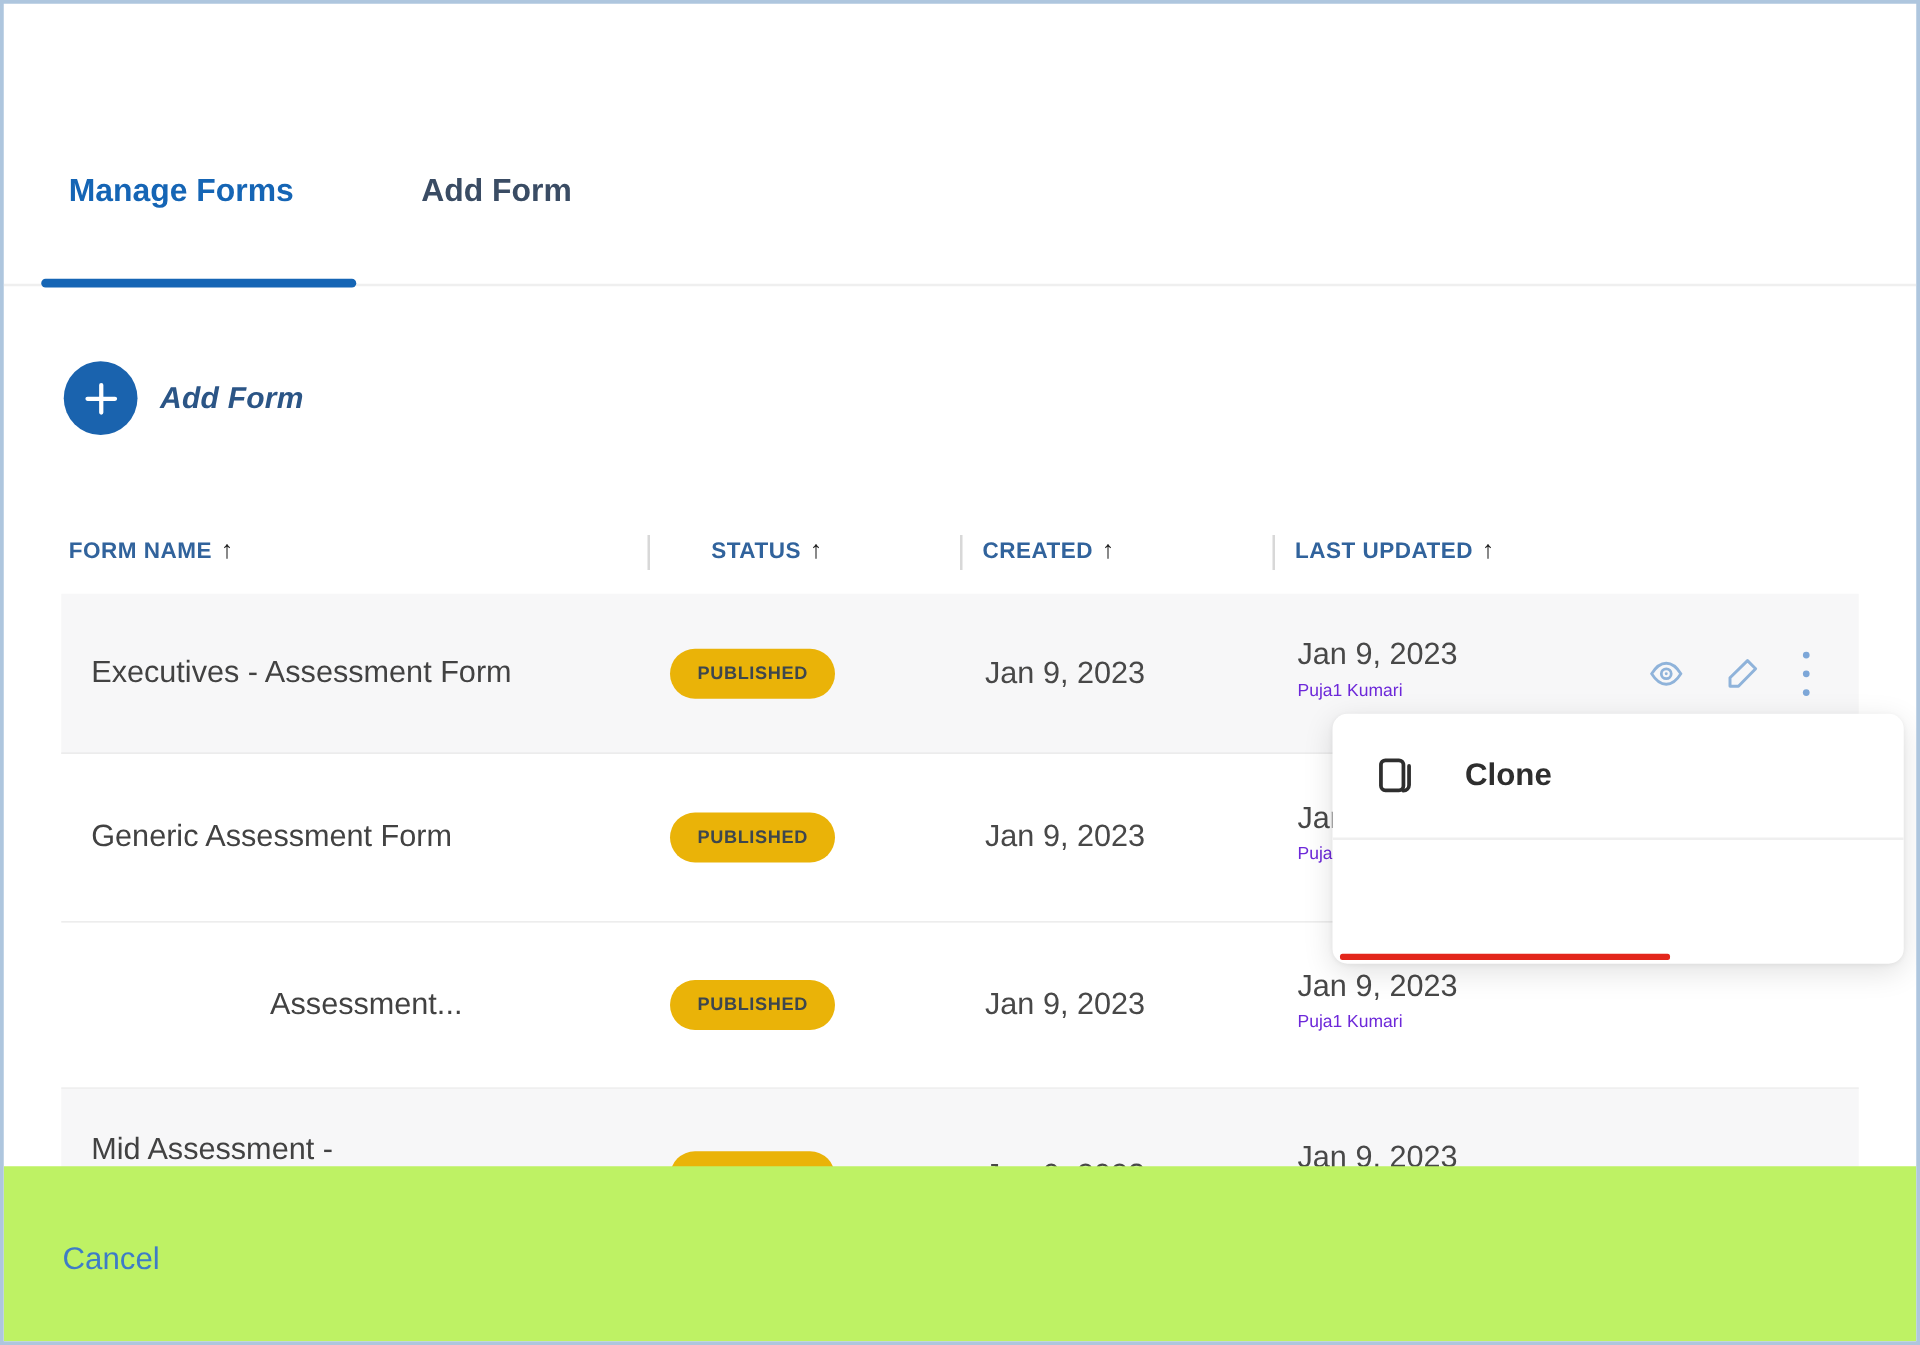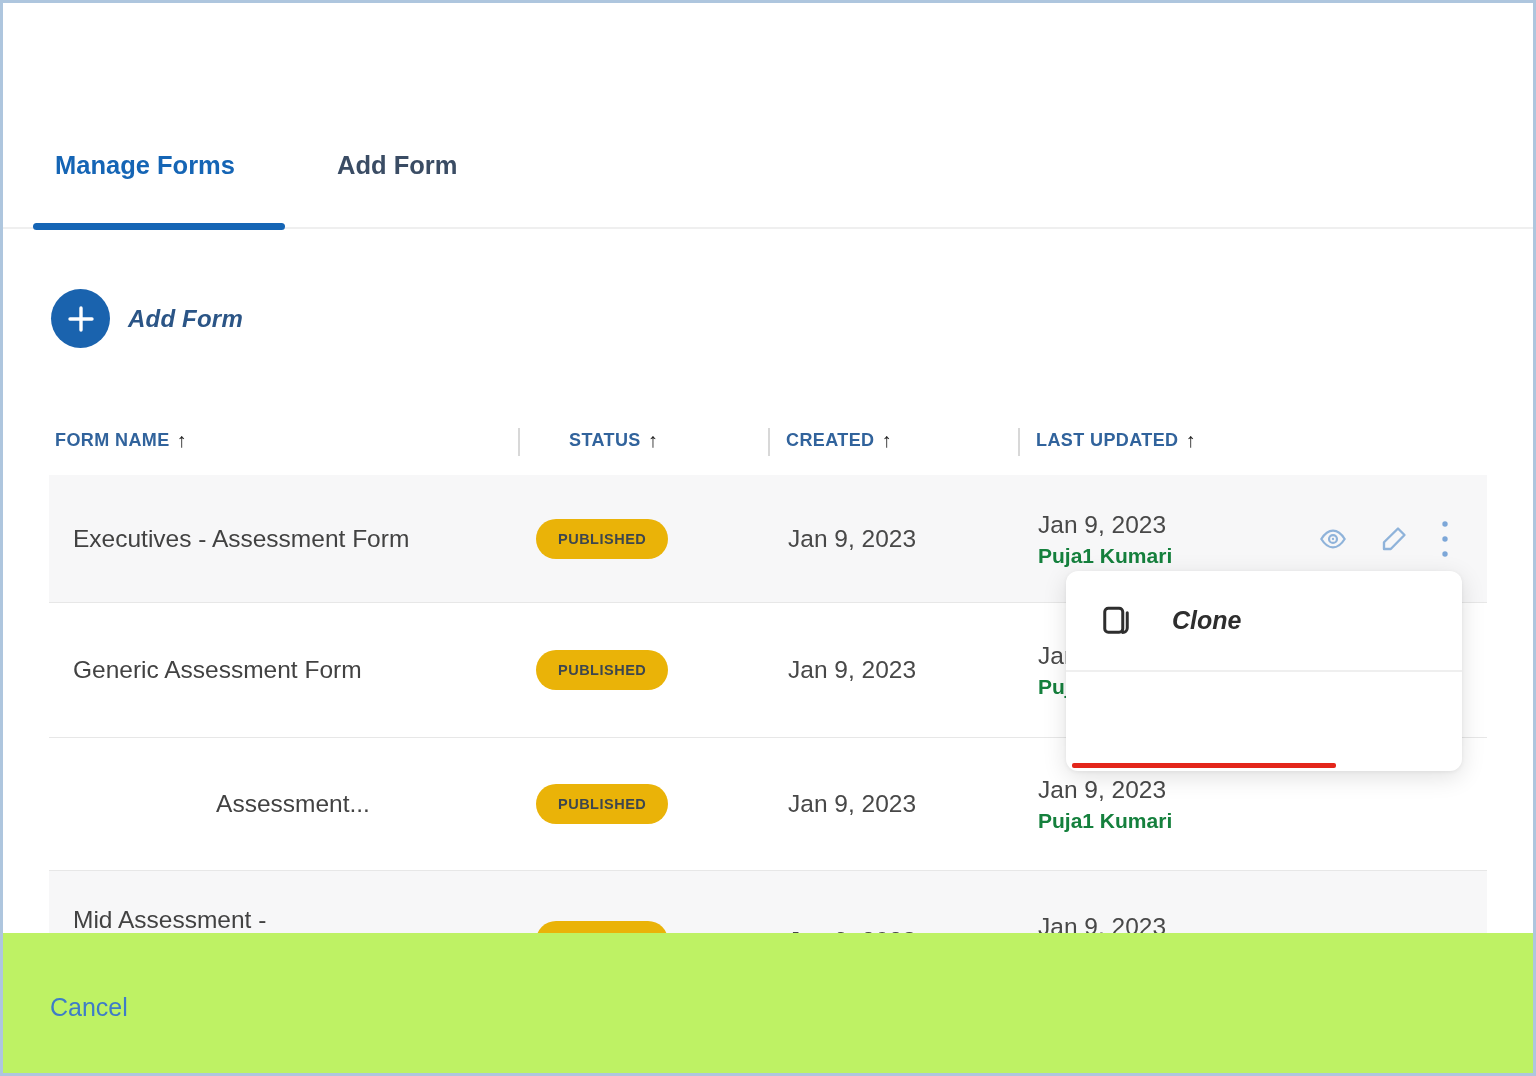--- a/index.html
+++ b/index.html
@@ -22,7 +22,7 @@
     letter-spacing: 0.2px;
   }
   .tab {
-    position: absolute; top: 148px;
+    position: absolute; top: 136px;
     font-size: 25.5px; font-weight: 700; cursor: pointer;
   }
   .tab-manage { left: 52px; color: #1565b5; }

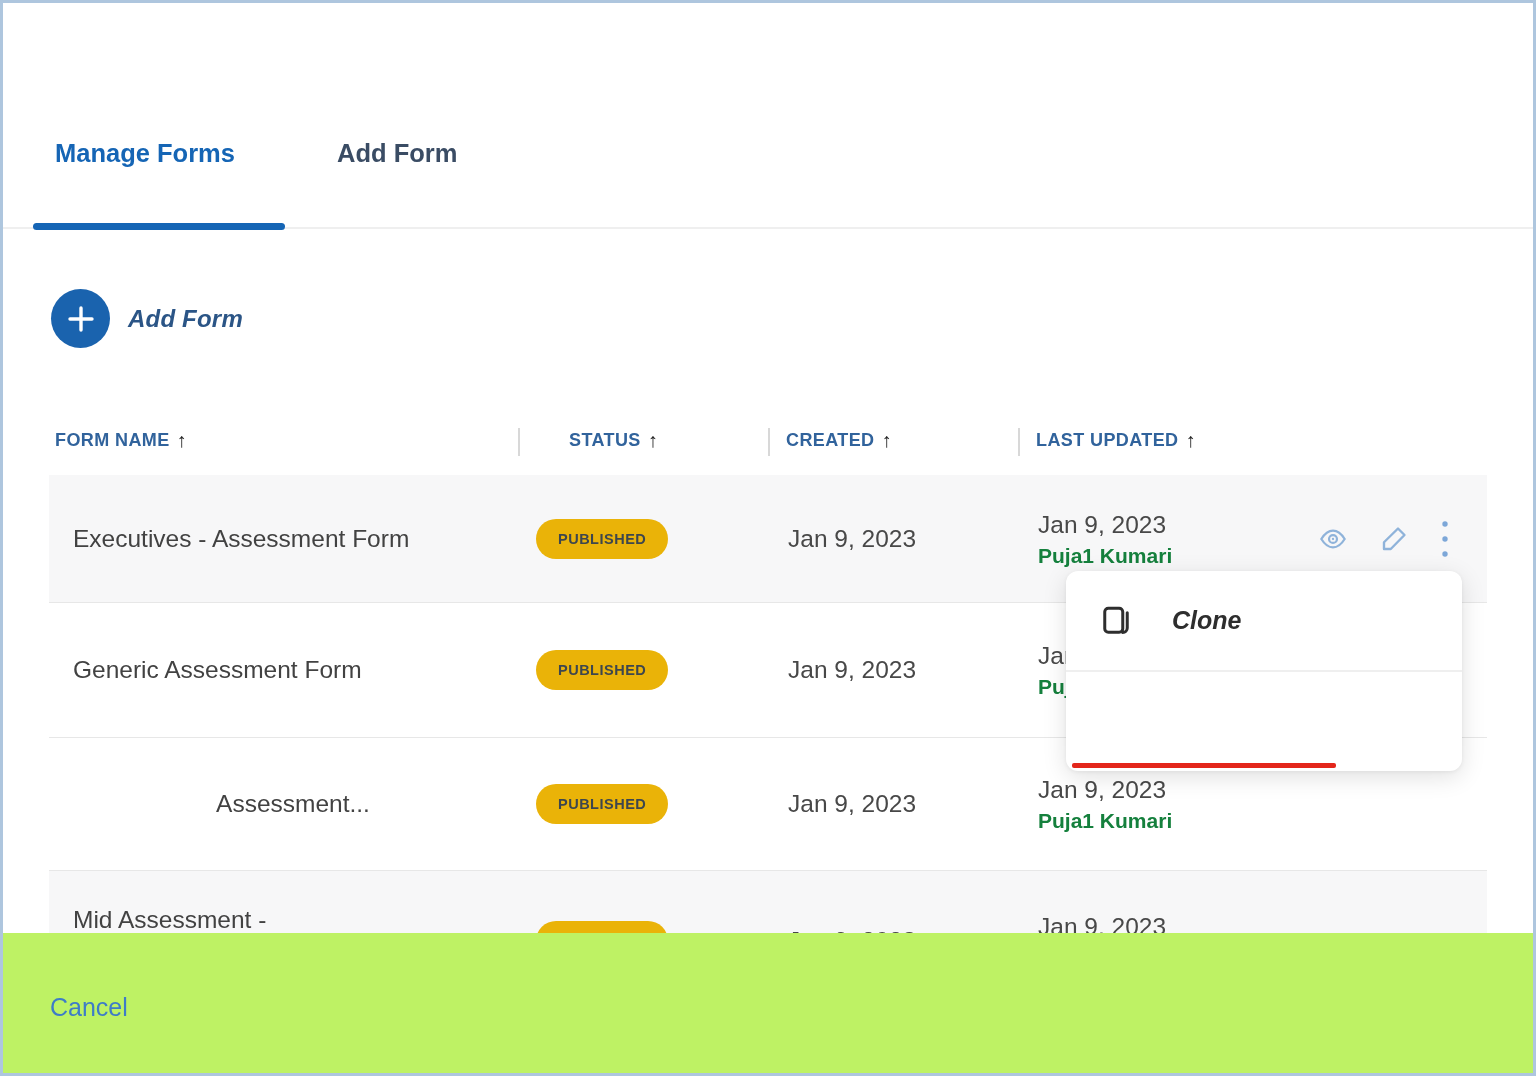--- a/index.html
+++ b/index.html
@@ -101,7 +101,7 @@
   .created-cell { left: 739px; font-size: 24.5px; color: #484848; }
   .updated-cell { left: 989px; width: 220px; }
   .updated-date { font-size: 24.5px; color: #484848; }
-  .updated-by { font-size: 21px; color: #15803d; margin-top: 5px; min-height: 24px; cursor: pointer; font-weight: bold; }
+  .updated-by { font-size: 14px; color: #6d28d9; margin-top: 5px; min-height: 24px; cursor: pointer; }
   .actions-cell {
     position: absolute; right: 36px; top: 50%; transform: translateY(-50%);
     display: none; align-items: center; gap: 30px;

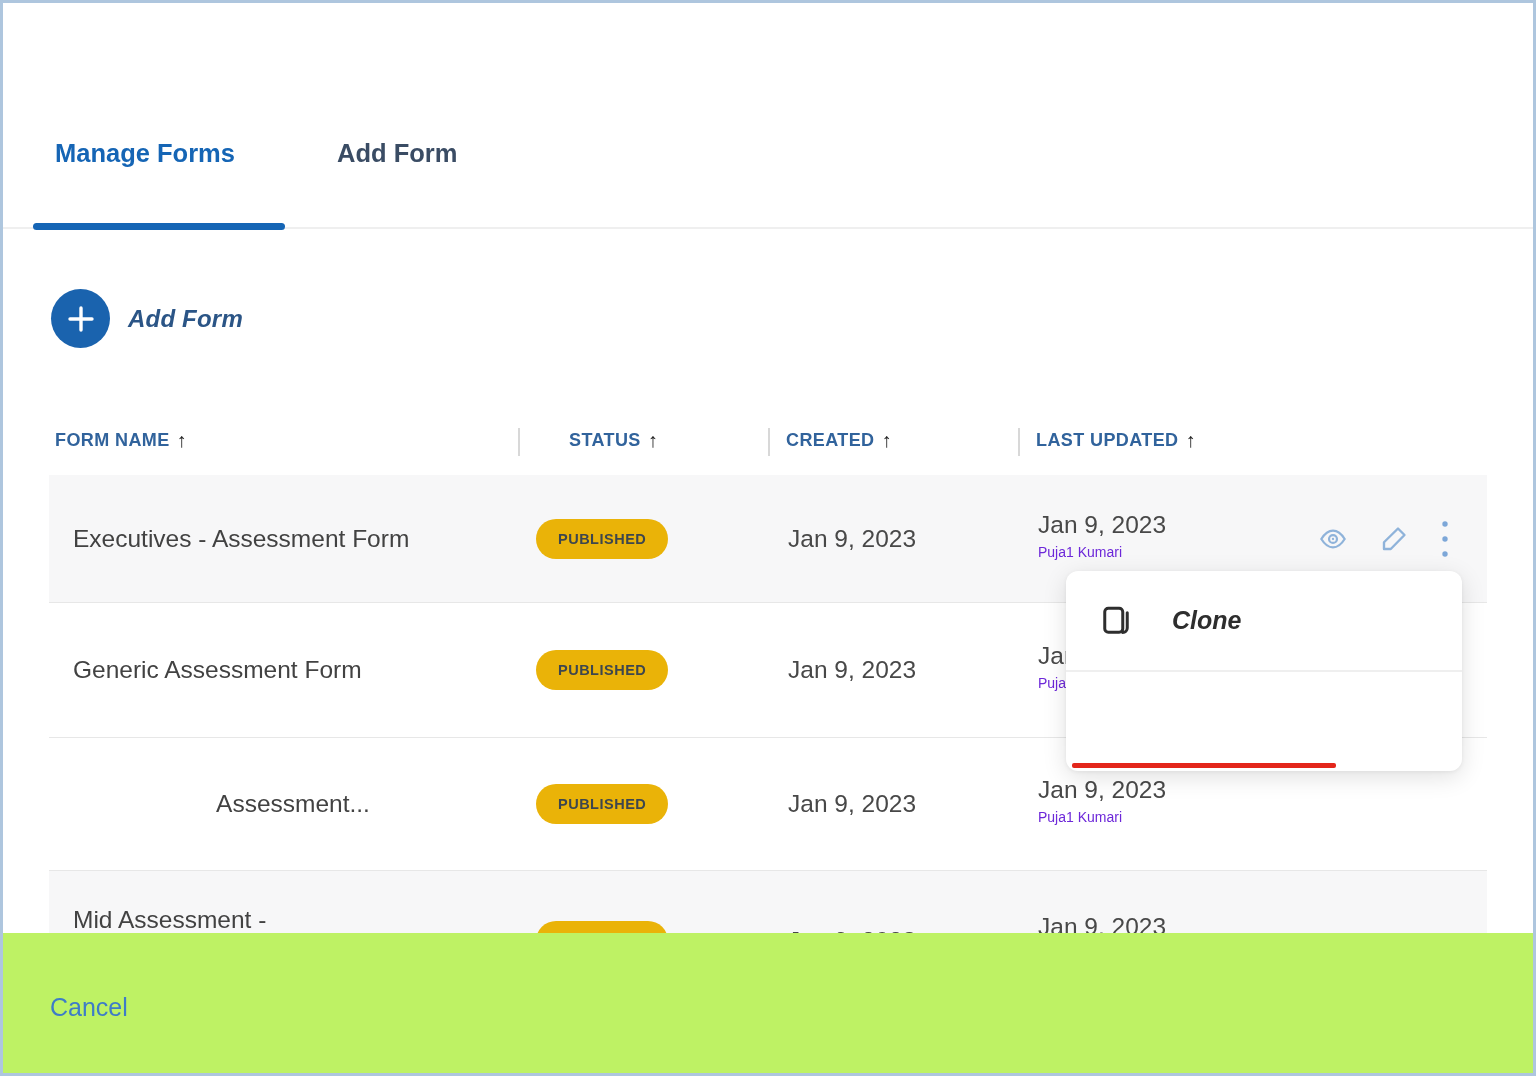--- a/index.html
+++ b/index.html
@@ -120,10 +120,10 @@
   
   .context-menu {
     position: absolute; left: 1063px; top: 568px;
-    width: 396px; height: 200px;
+    width: 457px; height: 200px;
     background: #ffffff; border-radius: 12px;
     box-shadow: 0 6px 24px rgba(0,0,0,0.12), 0 1px 4px rgba(0,0,0,0.06);
-    z-index: 10; overflow: hidden; font-style: italic;
+    z-index: 10; overflow: hidden;
   }
   .menu-item {
     height: 99px; display: flex; align-items: center;

